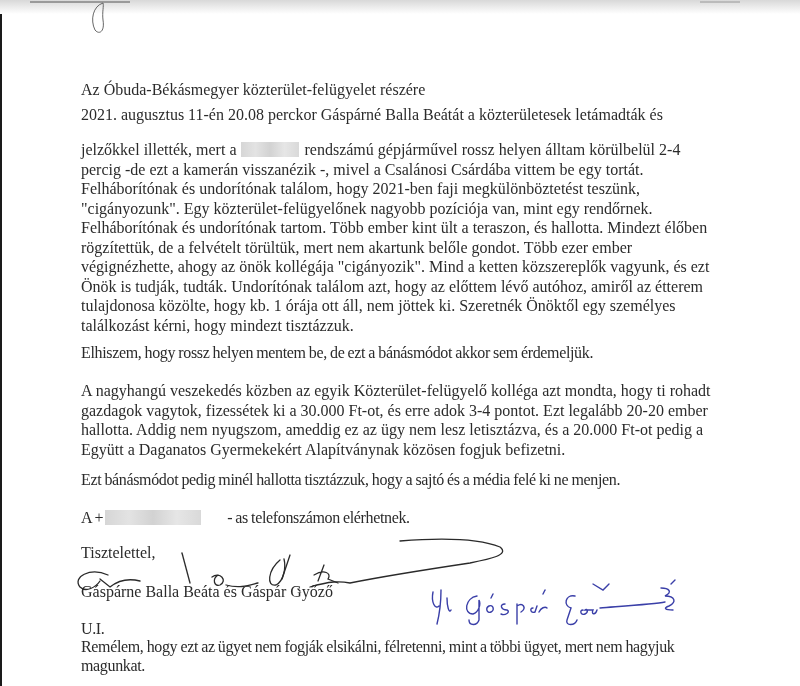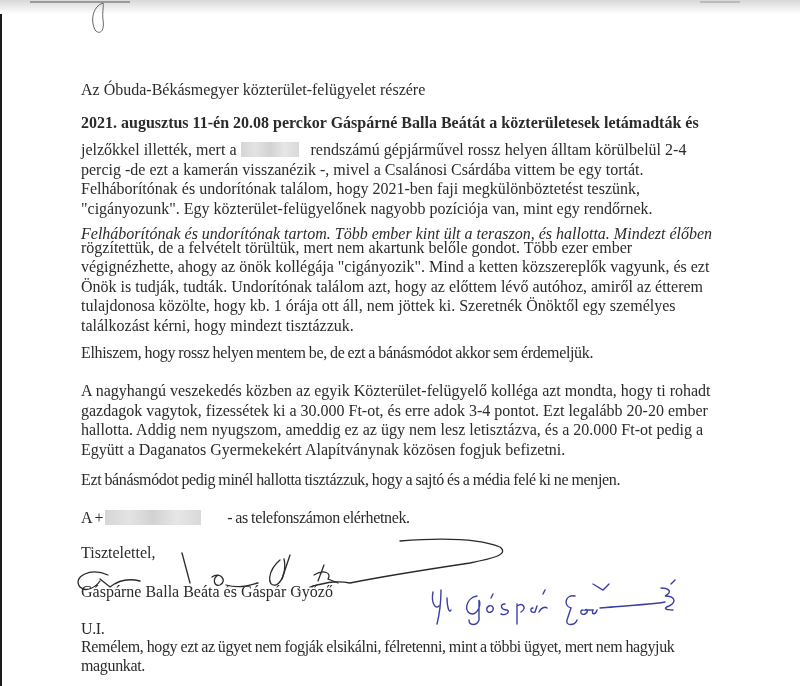--- a/index.html
+++ b/index.html
@@ -37,7 +37,7 @@
   <div class="p" style="top:80px;">Az Óbuda-Békásmegyer közterület-felügyelet részére</div>
 
   <div>
-    <div class="p" style="top:113px;font-weight:bold;">2021. augusztus 11-én 20.08 perckor Gáspárné Balla Beátát a közterületesek letámadták és</div>
+    <div class="p" style="top:105px;">2021. augusztus 11-én 20.08 perckor Gáspárné Balla Beátát a közterületesek letámadták és</div>
     <div class="p" style="top:140px;">
       <span>jelzőkkel illették, mert a </span><span class="blur" style="width:58px;"></span><span style="margin-left:12px;">rendszámú gépjárművel rossz helyen álltam körülbelül 2-4</span>
     </div>

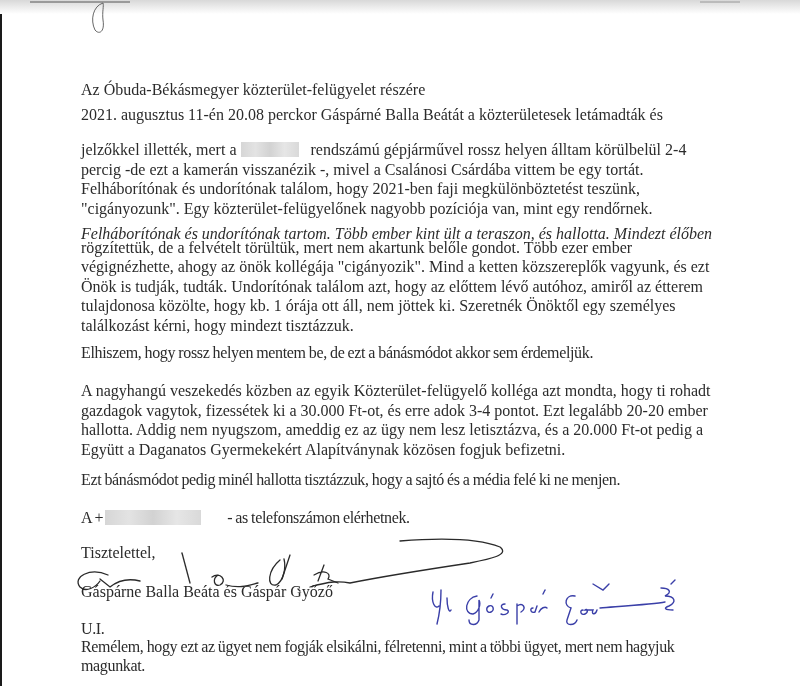--- a/index.html
+++ b/index.html
@@ -39,7 +39,7 @@
   <div>
     <div class="p" style="top:105px;">2021. augusztus 11-én 20.08 perckor Gáspárné Balla Beátát a közterületesek letámadták és</div>
     <div class="p" style="top:140px;">
-      <span>jelzőkkel illették, mert a </span><span class="blur" style="width:58px;"></span><span style="margin-left:12px;">rendszámú gépjárművel rossz helyen álltam körülbelül 2-4</span>
+      <span>jelzőkkel illették, mert a </span><span class="blur" style="width:58px;"></span><span style="margin-left:6px;">rendszámú gépjárművel rossz helyen álltam körülbelül 2-4</span>
     </div>
     <div class="p" style="top:160px;">percig -de ezt a kamerán visszanézik -, mivel a Csalánosi Csárdába vittem be egy tortát.</div>
     <div class="p" style="top:179px;">Felháborítónak és undorítónak találom, hogy 2021-ben faji megkülönböztetést teszünk,</div>

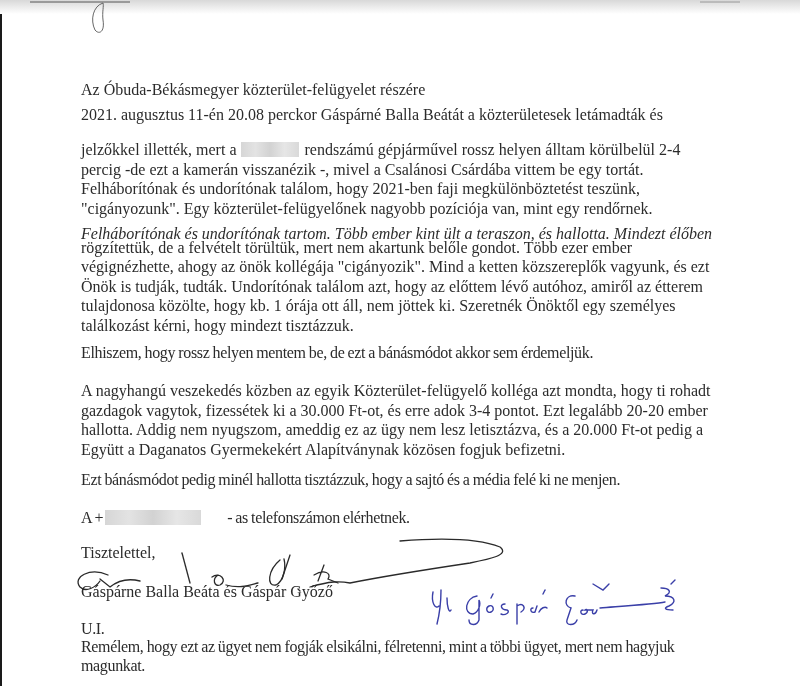--- a/index.html
+++ b/index.html
@@ -44,7 +44,7 @@
     <div class="p" style="top:160px;">percig -de ezt a kamerán visszanézik -, mivel a Csalánosi Csárdába vittem be egy tortát.</div>
     <div class="p" style="top:179px;">Felháborítónak és undorítónak találom, hogy 2021-ben faji megkülönböztetést teszünk,</div>
     <div class="p" style="top:199px;">"cigányozunk". Egy közterület-felügyelőnek nagyobb pozíciója van, mint egy rendőrnek.</div>
-    <div class="p" style="top:224px;font-style:italic;">Felháborítónak és undorítónak tartom. Több ember kint ült a teraszon, és hallotta. Mindezt élőben</div>
+    <div class="p" style="top:218px;">Felháborítónak és undorítónak tartom. Több ember kint ült a teraszon, és hallotta. Mindezt élőben</div>
     <div class="p" style="top:238px;">rögzítettük, de a felvételt törültük, mert nem akartunk belőle gondot. Több ezer ember</div>
     <div class="p" style="top:257px;">végignézhette, ahogy az önök kollégája "cigányozik". Mind a ketten közszereplők vagyunk, és ezt</div>
     <div class="p" style="top:277px;">Önök is tudják, tudták. Undorítónak találom azt, hogy az előttem lévő autóhoz, amiről az étterem</div>

